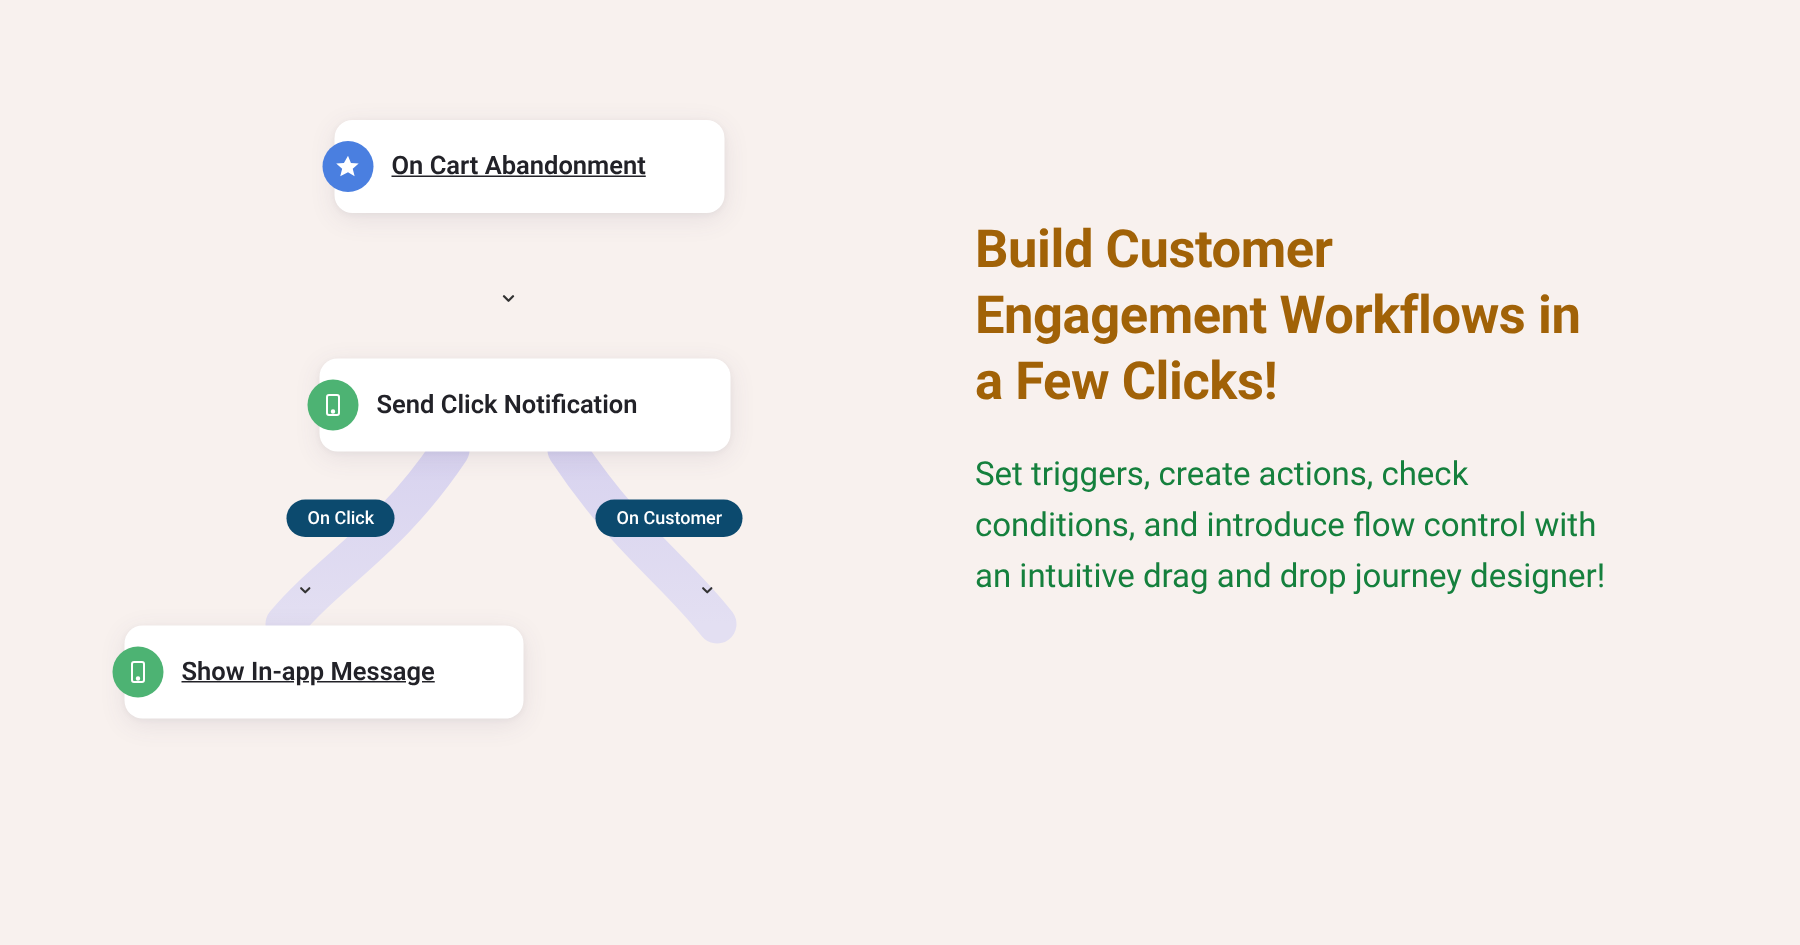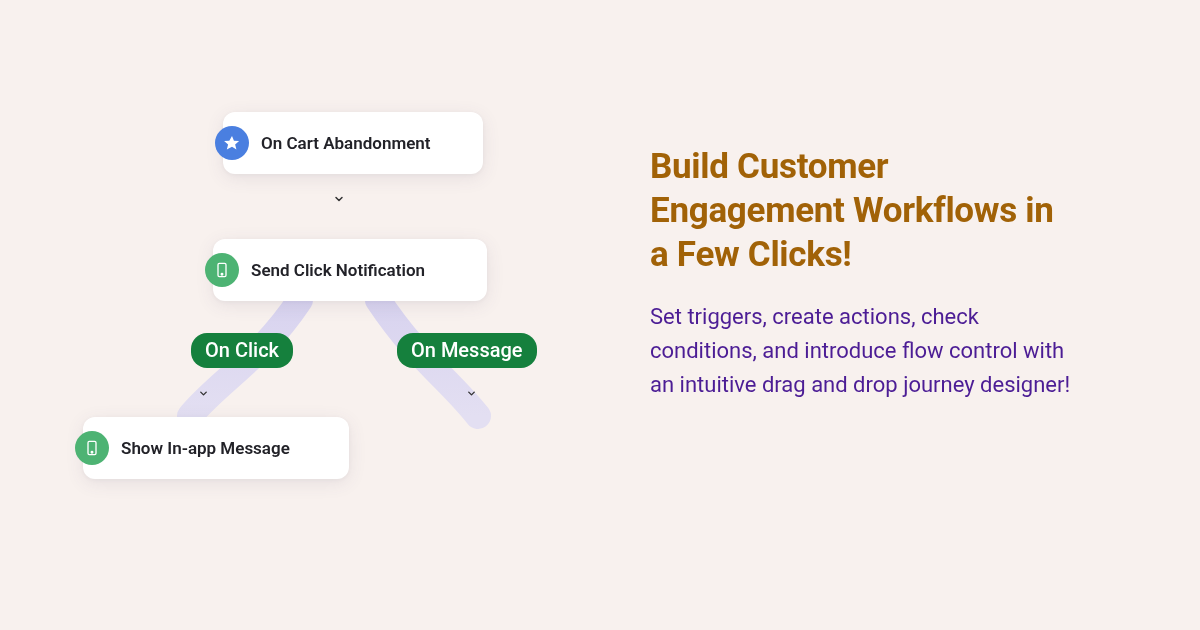--- a/index.html
+++ b/index.html
@@ -117,7 +117,7 @@
     <path d="M 378 300 C 418 360, 450 380, 478 416" stroke="url(#grad)" stroke-width="26" fill="none" stroke-linecap="round"></path>
   </svg>
 
-  <div class="node" style="left:223px; top:112px; width:260px;">
+  <div class="node" style="left:223px; top:80px; width:260px;text-decoration:underline;">
     <span class="icon-circle blue">
       <svg width="18" height="18" viewBox="0 0 24 24" fill="#fff">
           <path d="M12 2.5 l2.6 6.4 6.9 .5 -5.3 4.5 1.7 6.7L12 17 5.1 20.6l1.7-6.7L1.5 9.4l6.9-.5z"></path>

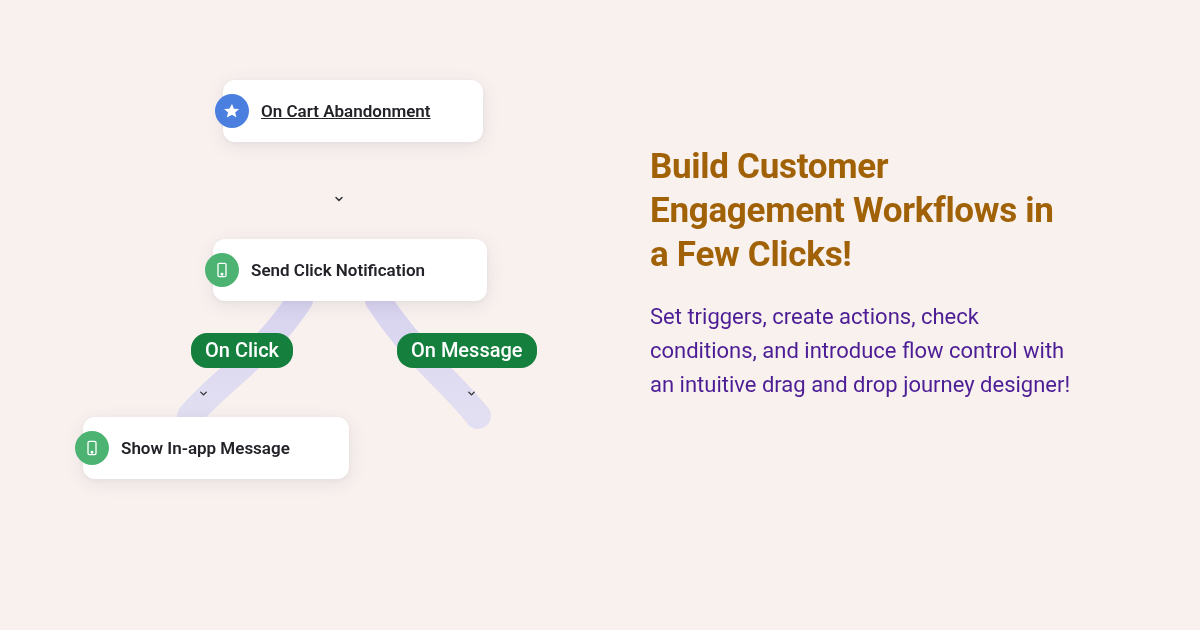--- a/index.html
+++ b/index.html
@@ -29,7 +29,7 @@
   .right-text p {
     font-size: 22px;
     line-height: 1.55;
-    color: #4c1d95;
+    color: #15803d;
     font-weight: 400;
   }
 

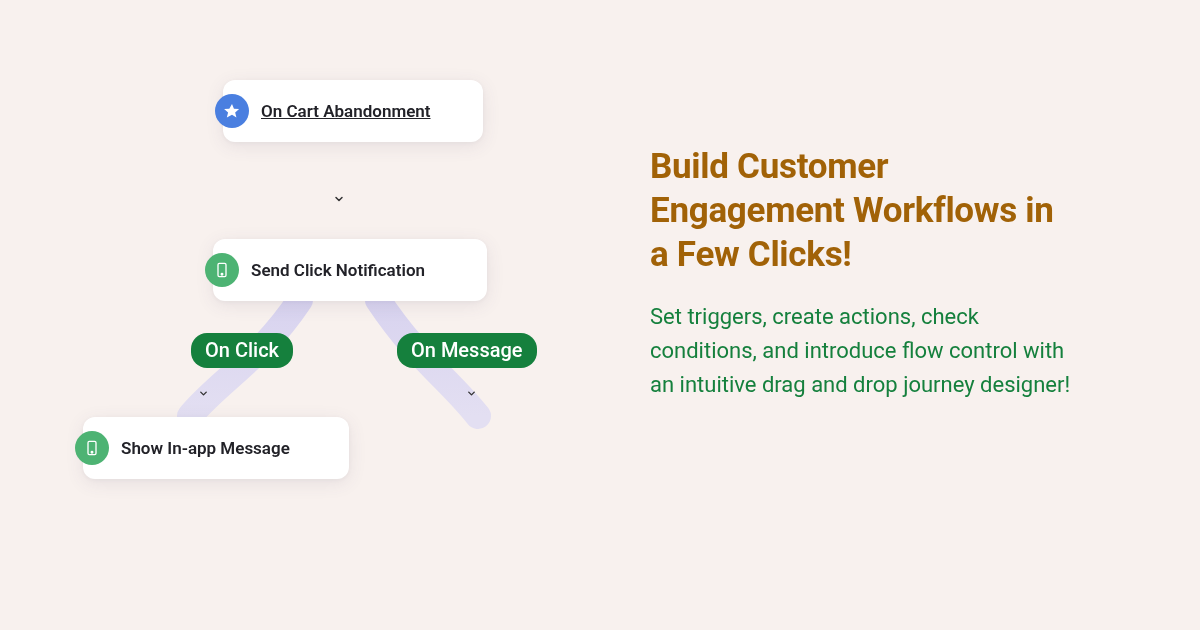--- a/index.html
+++ b/index.html
@@ -80,9 +80,9 @@
 
   .pill {
     position: absolute;
-    background: #15803d;
+    background: #0c4a6e;
     color: #fff;
-    font-size: 20px;
+    font-size: 12px;
     font-weight: 500;
     padding: 5px 14px 6px;
     border-radius: 16px;

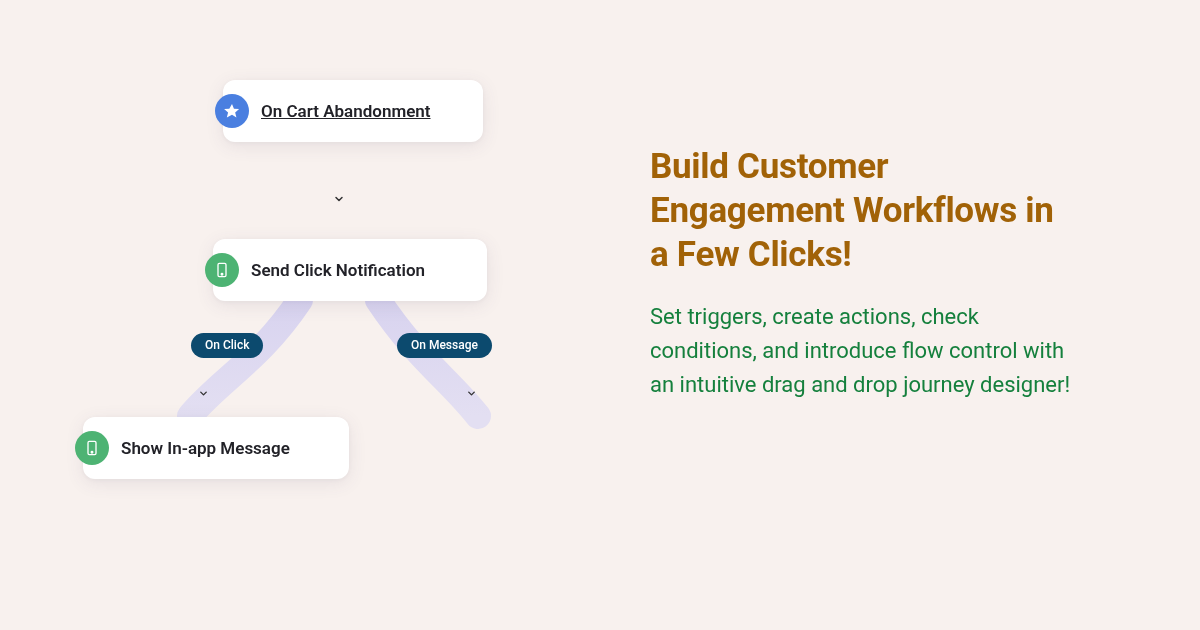--- a/index.html
+++ b/index.html
@@ -146,7 +146,7 @@
     <span>On Click</span>
   </div>
   <div class="pill" style="left:397px; top:333px;">
-    <span>On Message</span>
+    <span>On Customer</span>
   </div>
 
   <span class="chev" style="left:198px; top:388px;">

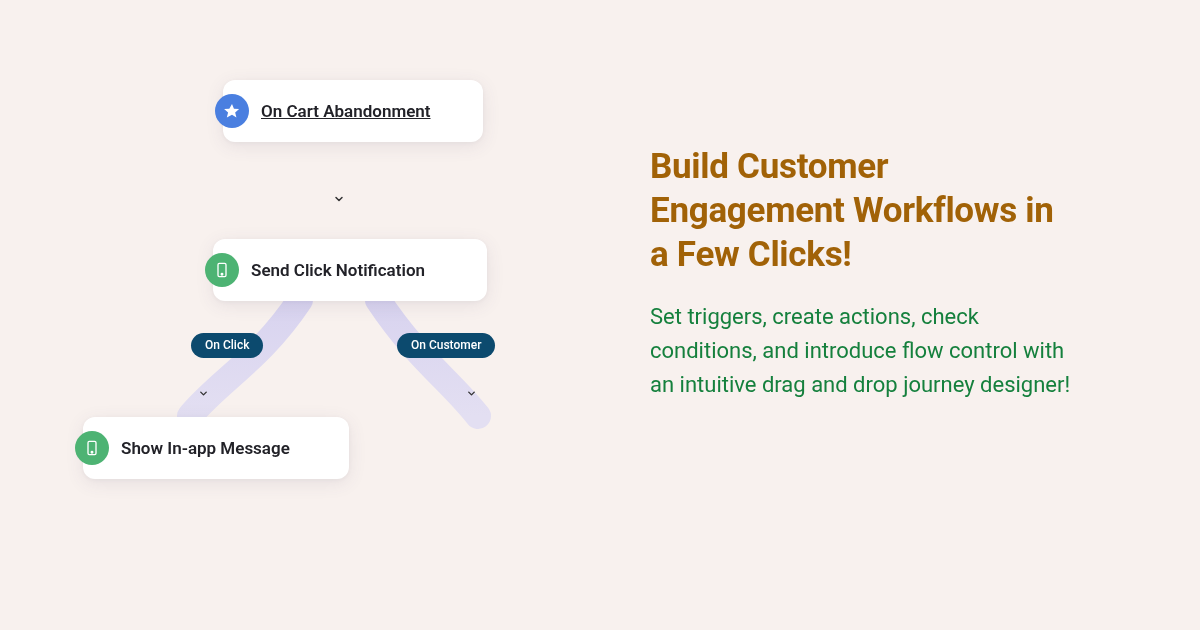--- a/index.html
+++ b/index.html
@@ -160,7 +160,7 @@
       </svg>
   </span>
 
-  <div class="node" style="left:83px; top:417px; width:266px;">
+  <div class="node" style="left:83px; top:417px; width:266px;text-decoration:underline;">
     <span class="icon-circle green">
       <svg width="16" height="16" viewBox="0 0 24 24" fill="none" stroke="#fff" stroke-width="2">
           <rect x="6" y="2" width="12" height="20" rx="2"></rect>

